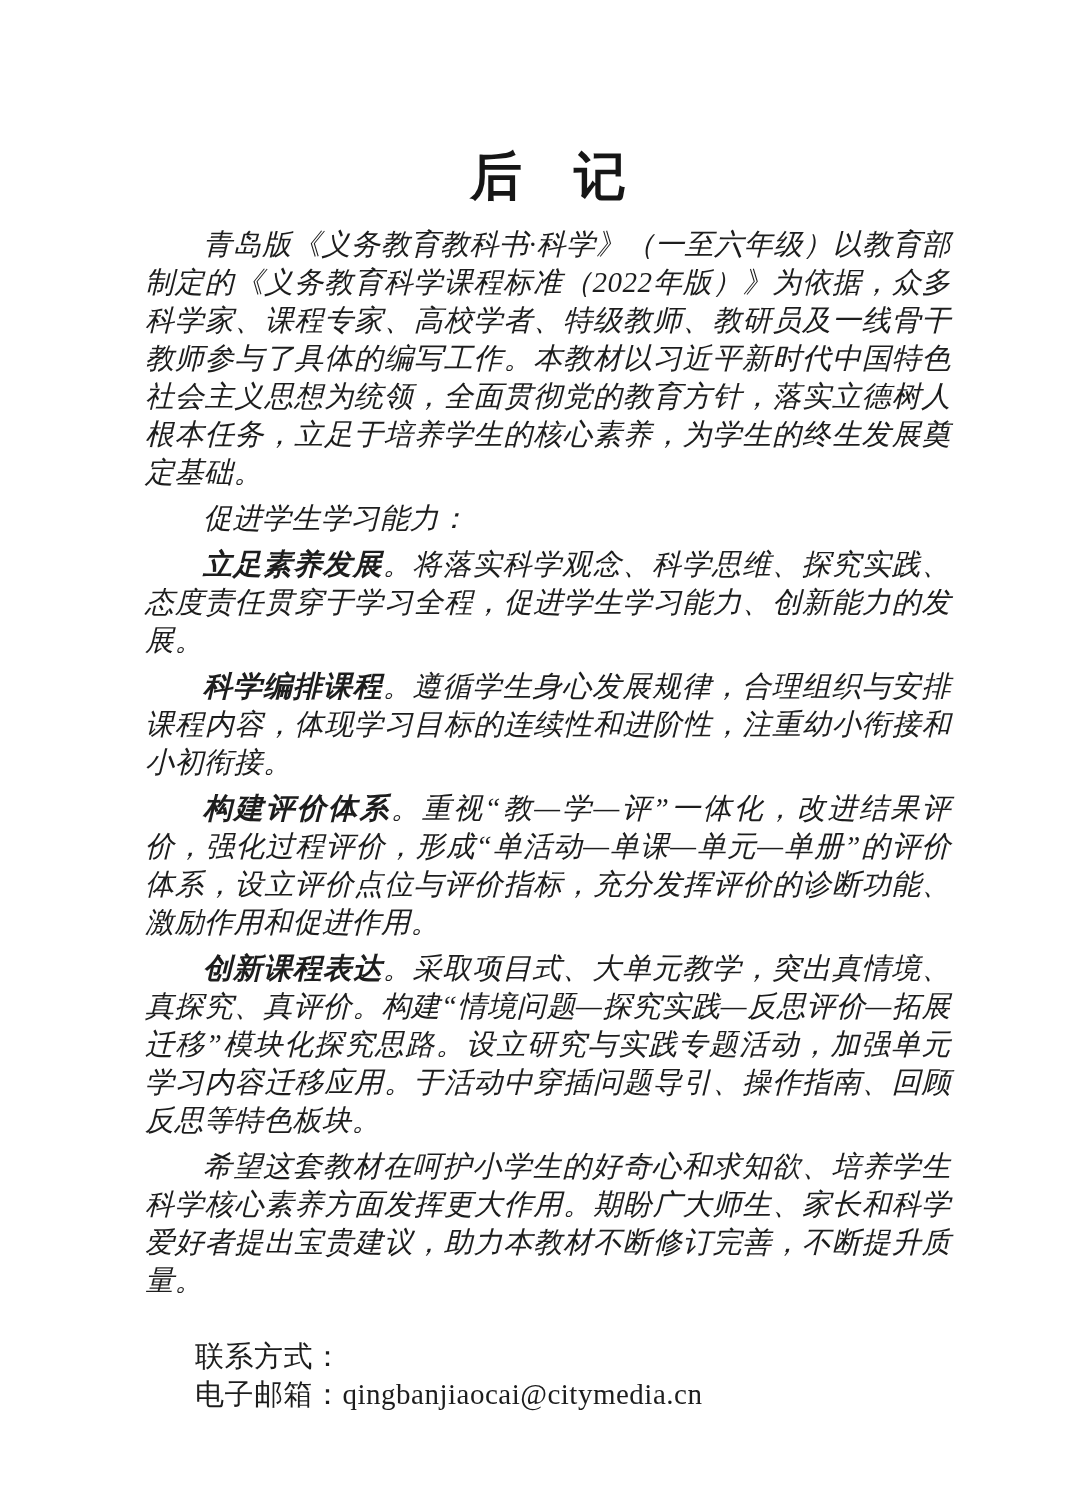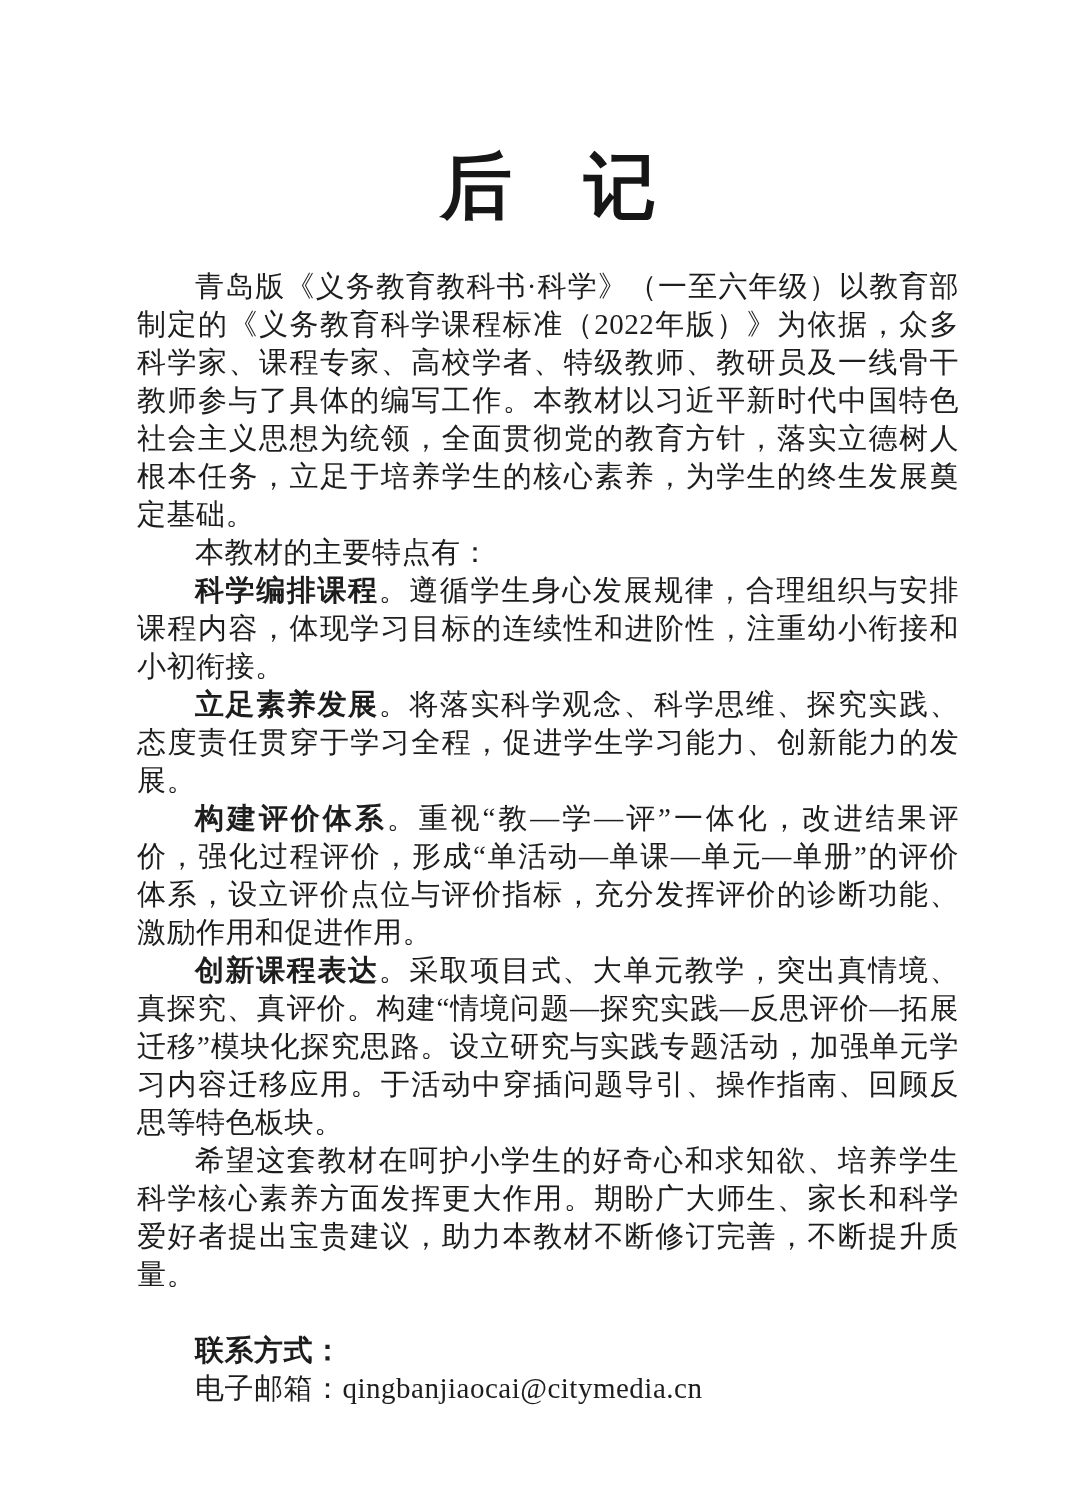--- a/index.html
+++ b/index.html
@@ -20,10 +20,10 @@
     overflow: hidden;
   }
   .title {
-    font-size: 72px;
+    font-size: 52px;
     font-weight: bold;
     text-align: center;
-    margin: 0 0 40px 0;
+    margin: 0 0 20px 0;
     line-height: 1.1;
     color: #161616;
     white-space: pre;

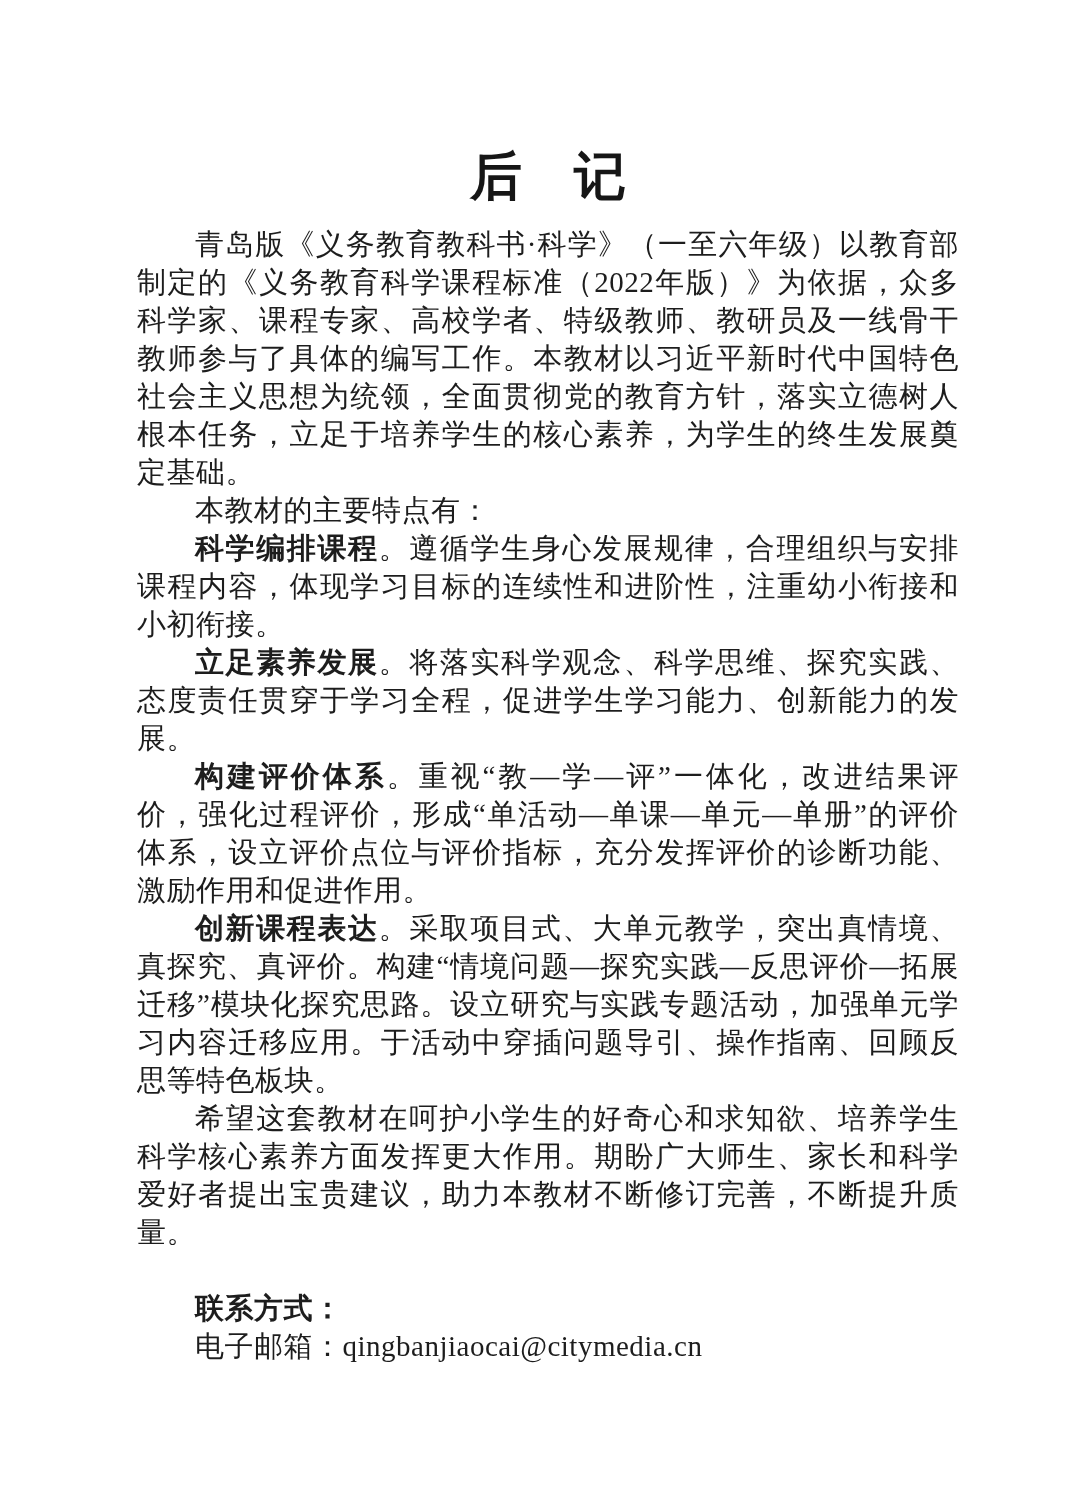--- a/index.html
+++ b/index.html
@@ -35,8 +35,9 @@
     letter-spacing: 0.5px;
   }
   .para {
-    margin: 0;
+    margin: 8px;
     text-indent: 2em;
+    font-style: italic;
   }
   .para .lead {
     font-weight: bold;

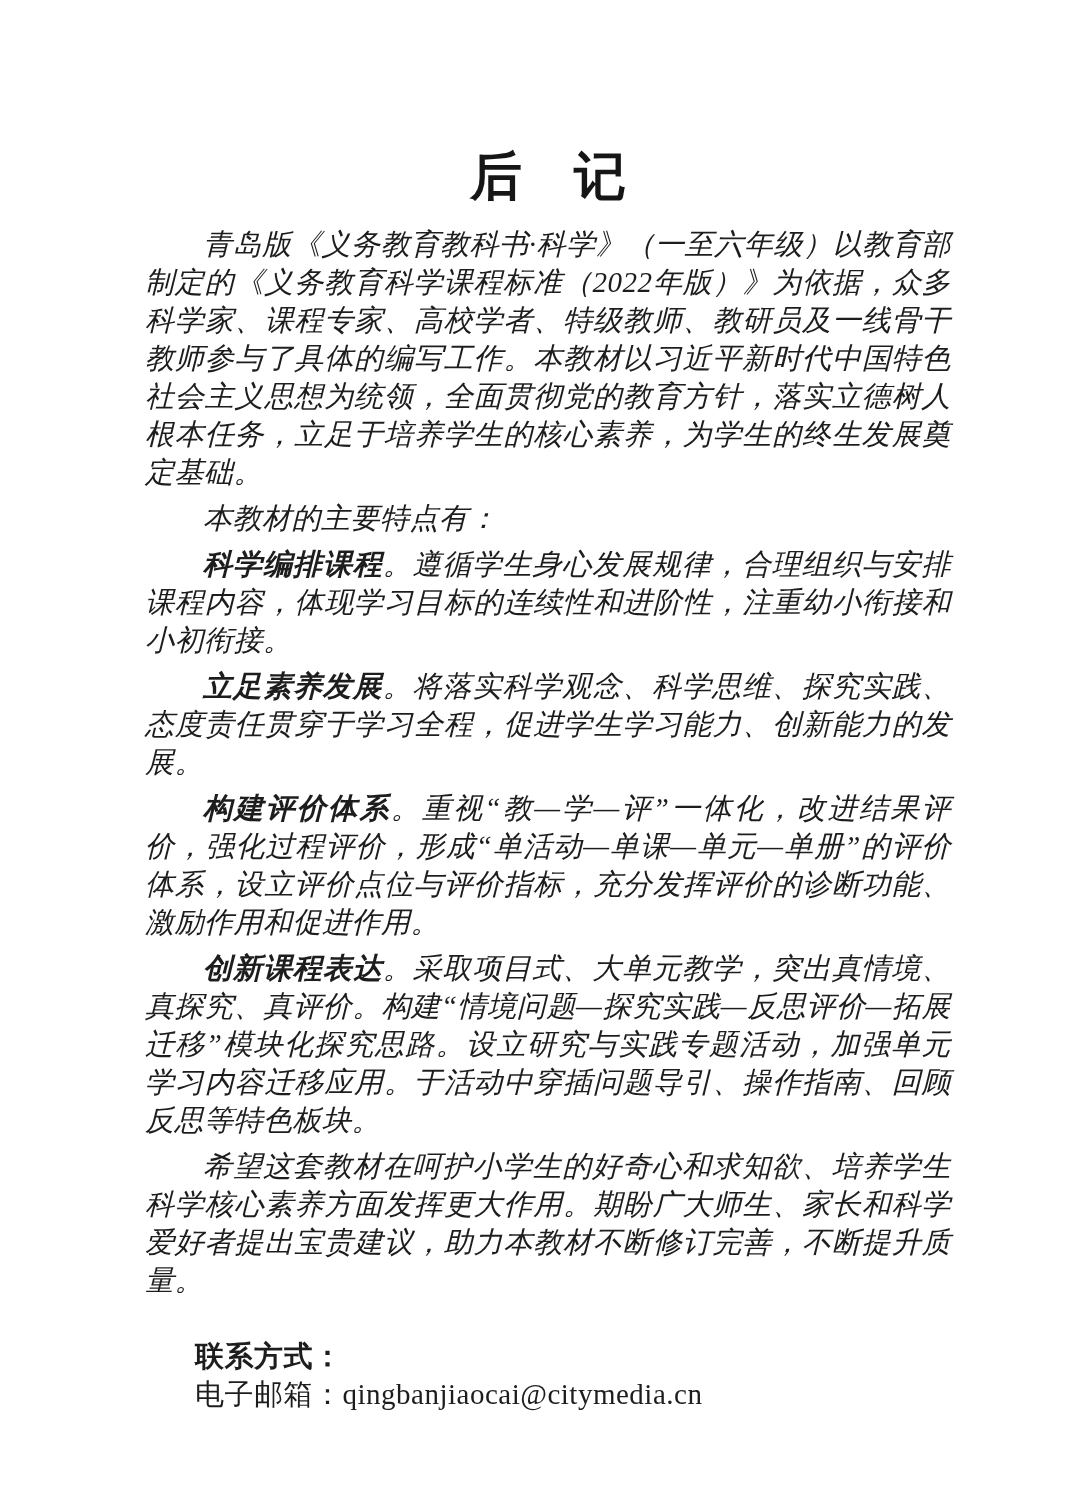--- a/index.html
+++ b/index.html
@@ -68,7 +68,7 @@
 
     <p class="para"><strong class="lead"></strong><span>青岛版《义务教育教科书·科学》（一至六年级）以教育部制定的《义务教育科学课程标准（2022年版）》为依据，众多科学家、课程专家、高校学者、特级教师、教研员及一线骨干教师参与了具体的编写工作。本教材以习近平新时代中国特色社会主义思想为统领，全面贯彻党的教育方针，落实立德树人根本任务，立足于培养学生的核心素养，为学生的终生发展奠定基础。</span></p>
 
-    <p class="para"><strong class="lead"></strong><span>本教材的主要特点有：</span></p>
+    <p class="para"><strong class="lead"></strong><span>促进学生学习能力：</span></p>
 
     <p class="para"><strong class="lead">科学编排课程</strong><span>。遵循学生身心发展规律，合理组织与安排课程内容，体现学习目标的连续性和进阶性，注重幼小衔接和小初衔接。</span></p>
 

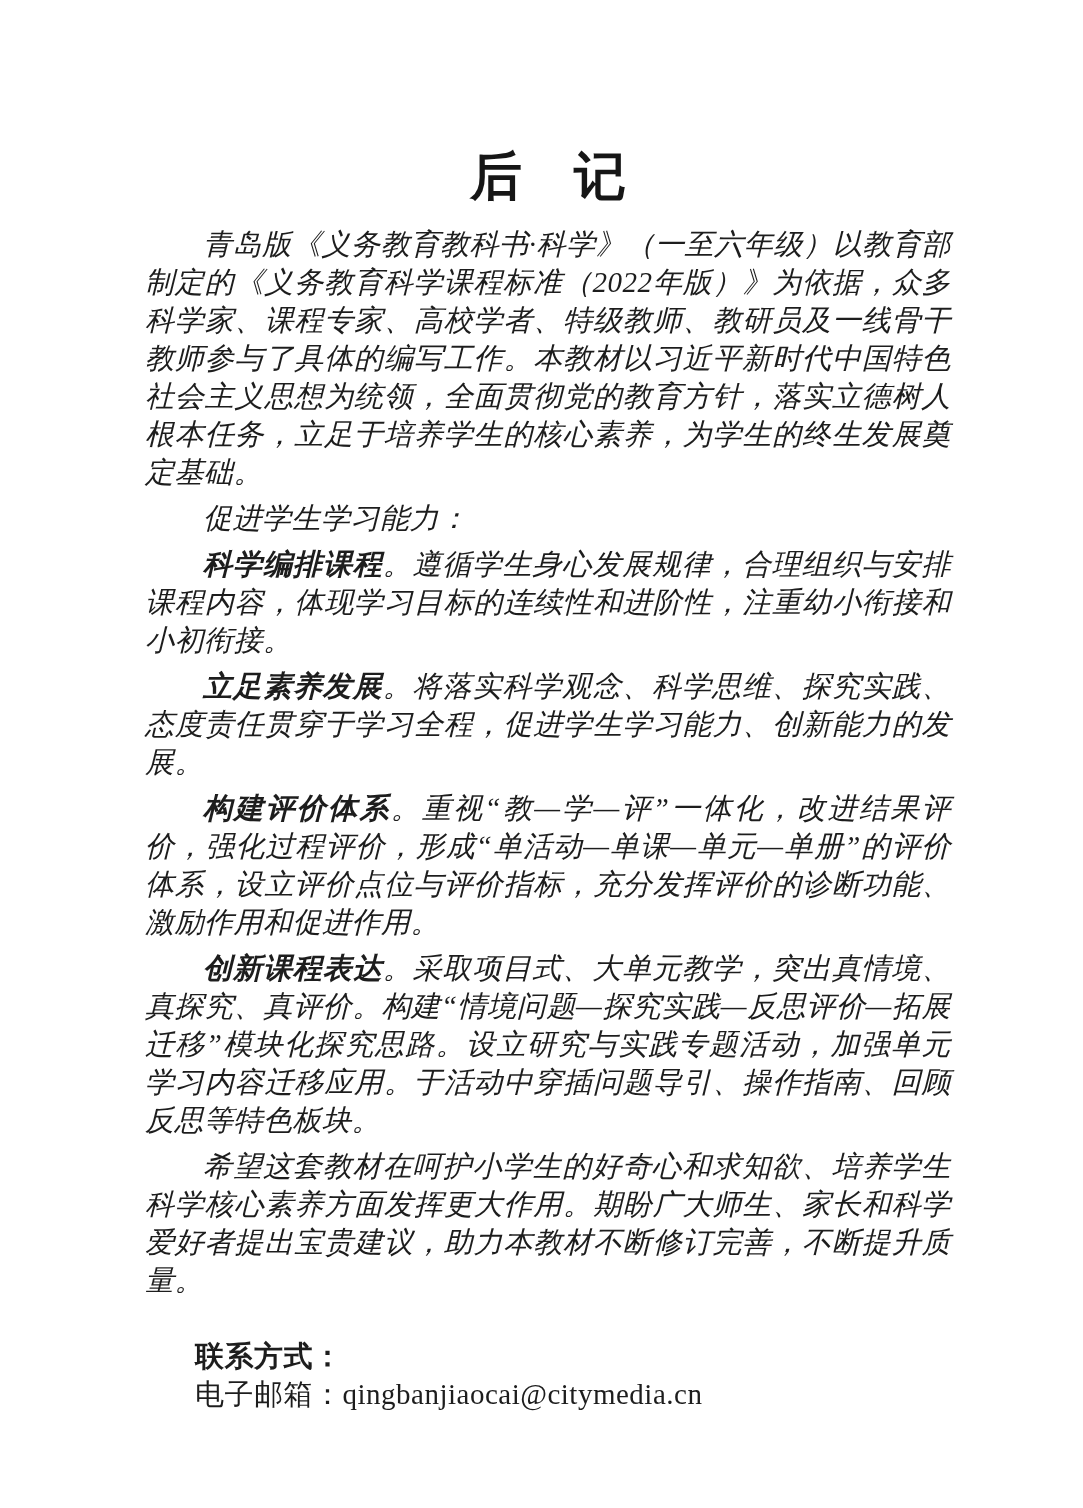--- a/index.html
+++ b/index.html
@@ -70,9 +70,9 @@
 
     <p class="para"><strong class="lead"></strong><span>促进学生学习能力：</span></p>
 
+    <p class="para"><strong class="lead">立足素养发展</strong><span>。将落实科学观念、科学思维、探究实践、态度责任贯穿于学习全程，促进学生学习能力、创新能力的发展。</span></p>
+
     <p class="para"><strong class="lead">科学编排课程</strong><span>。遵循学生身心发展规律，合理组织与安排课程内容，体现学习目标的连续性和进阶性，注重幼小衔接和小初衔接。</span></p>
-
-    <p class="para"><strong class="lead">立足素养发展</strong><span>。将落实科学观念、科学思维、探究实践、态度责任贯穿于学习全程，促进学生学习能力、创新能力的发展。</span></p>
 
 
     <p class="para"><strong class="lead">构建评价体系</strong><span>。重视“教—学—评”一体化，改进结果评价，强化过程评价，形成“单活动—单课—单元—单册”的评价体系，设立评价点位与评价指标，充分发挥评价的诊断功能、激励作用和促进作用。</span></p>

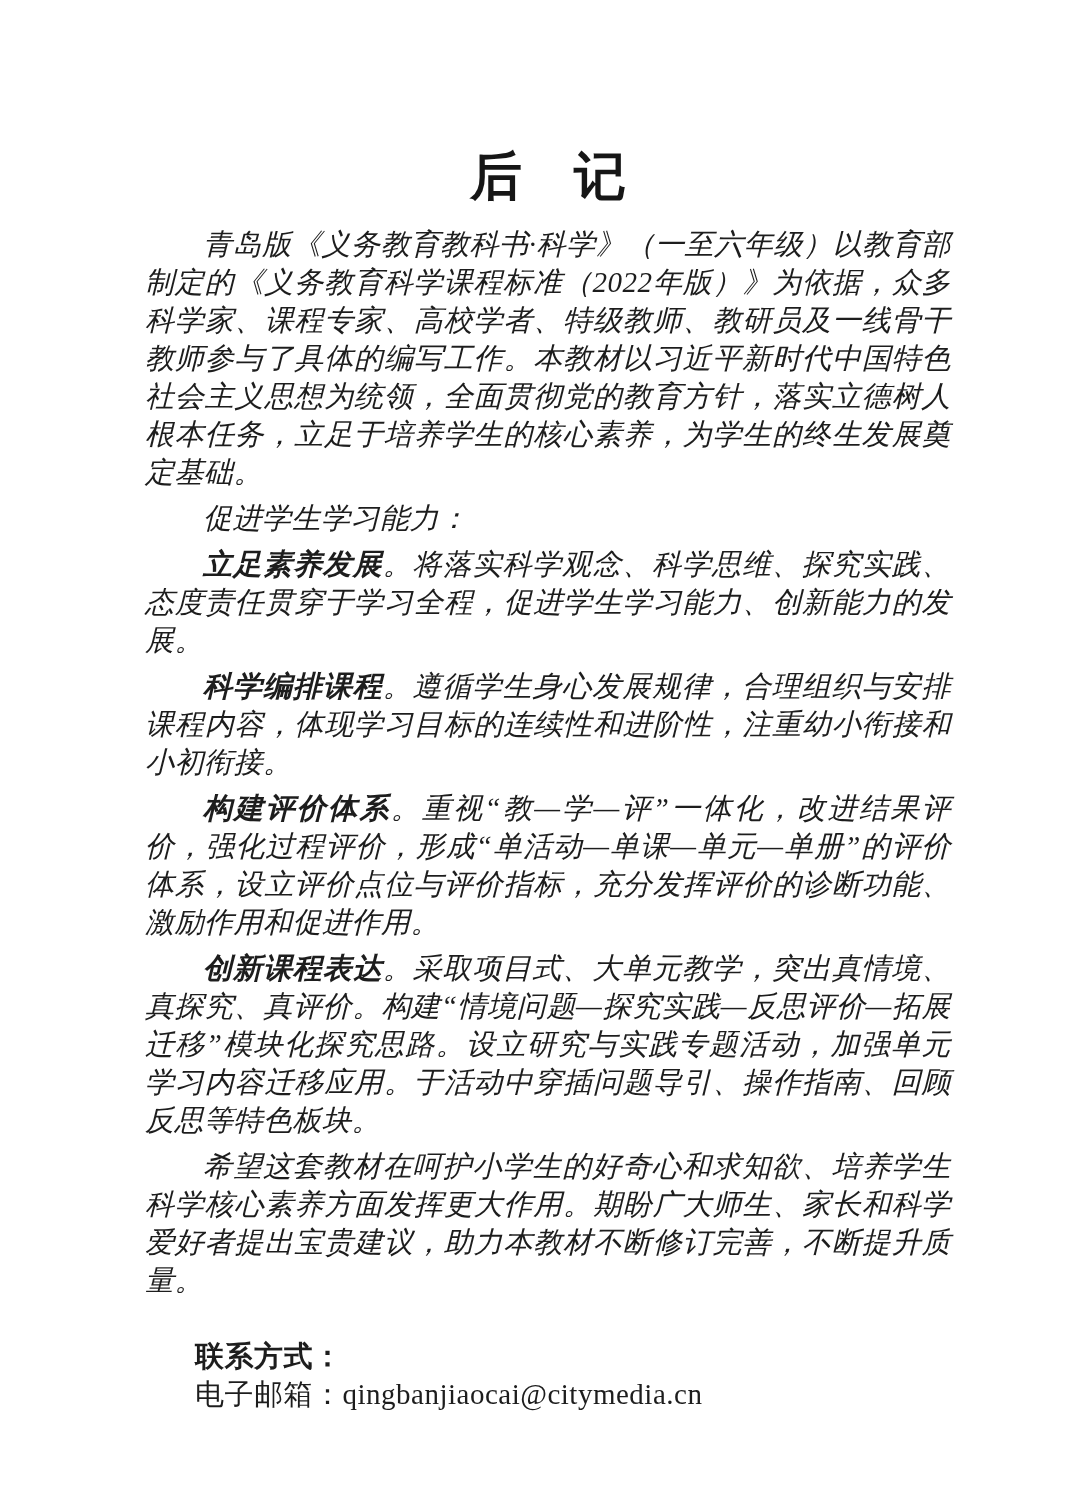--- a/index.html
+++ b/index.html
@@ -50,7 +50,7 @@
     text-indent: 2em;
   }
   .contact-heading {
-    font-weight: bold;
+    font-weight: normal;
   }
   .email-address {
     font-family: "Liberation Serif", "DejaVu Serif", serif;

